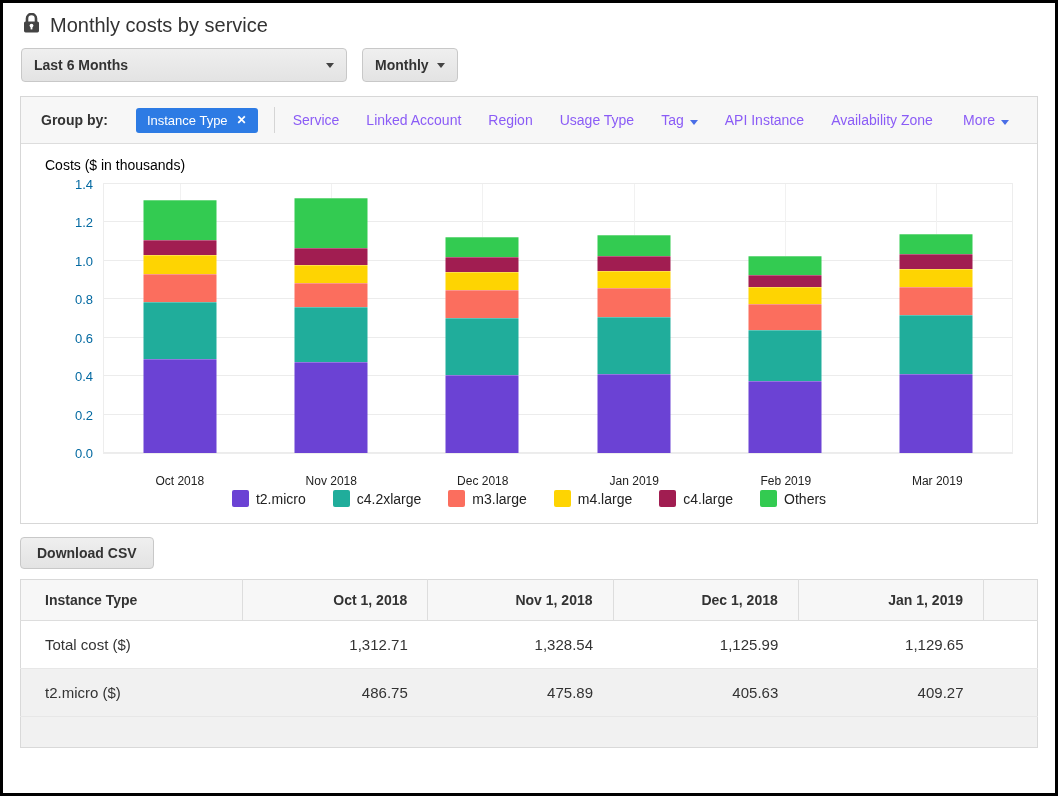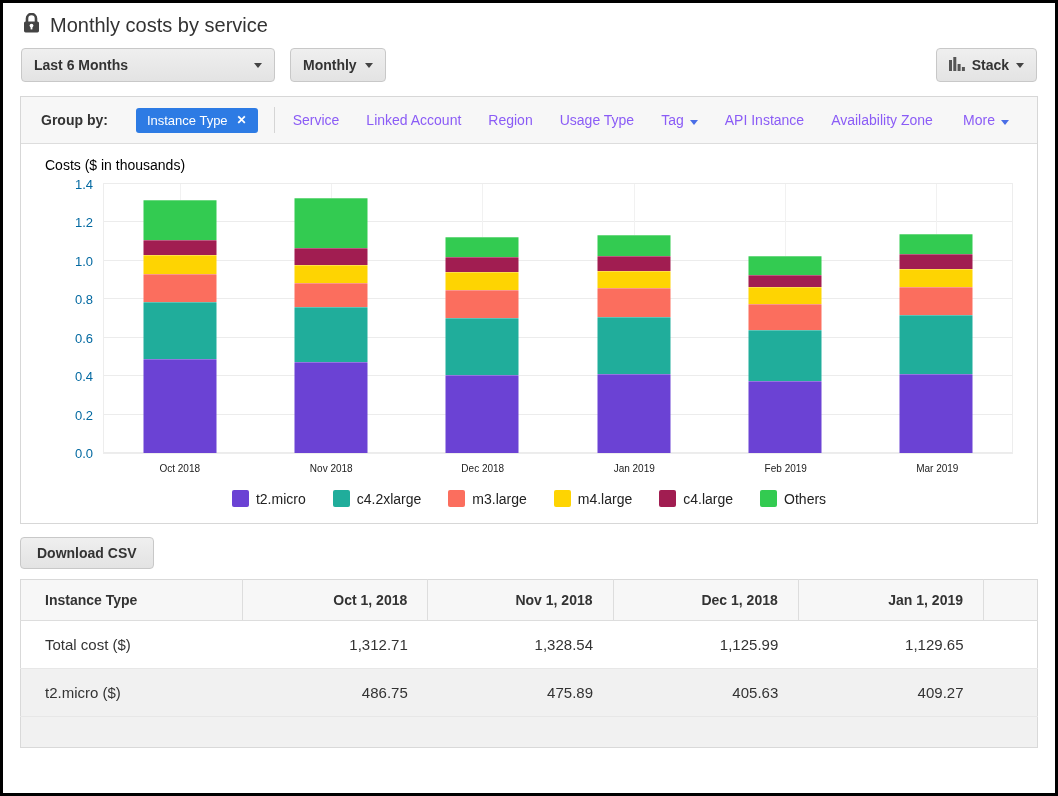--- a/index.html
+++ b/index.html
@@ -22,7 +22,7 @@
     height: 34px; padding: 0 12px;
     font-size: 14px; font-weight: bold; color: #333; cursor: pointer;
   }
-  .btn-range { width: 254px; justify-content: space-between; }
+  .btn-range { width: 326px; justify-content: space-between; }
   .btn-granularity { margin-left: 15px; gap: 8px; }
   .btn-stack { margin-left: auto; gap: 7px; }
   .caret { display:inline-block; width:0; height:0;

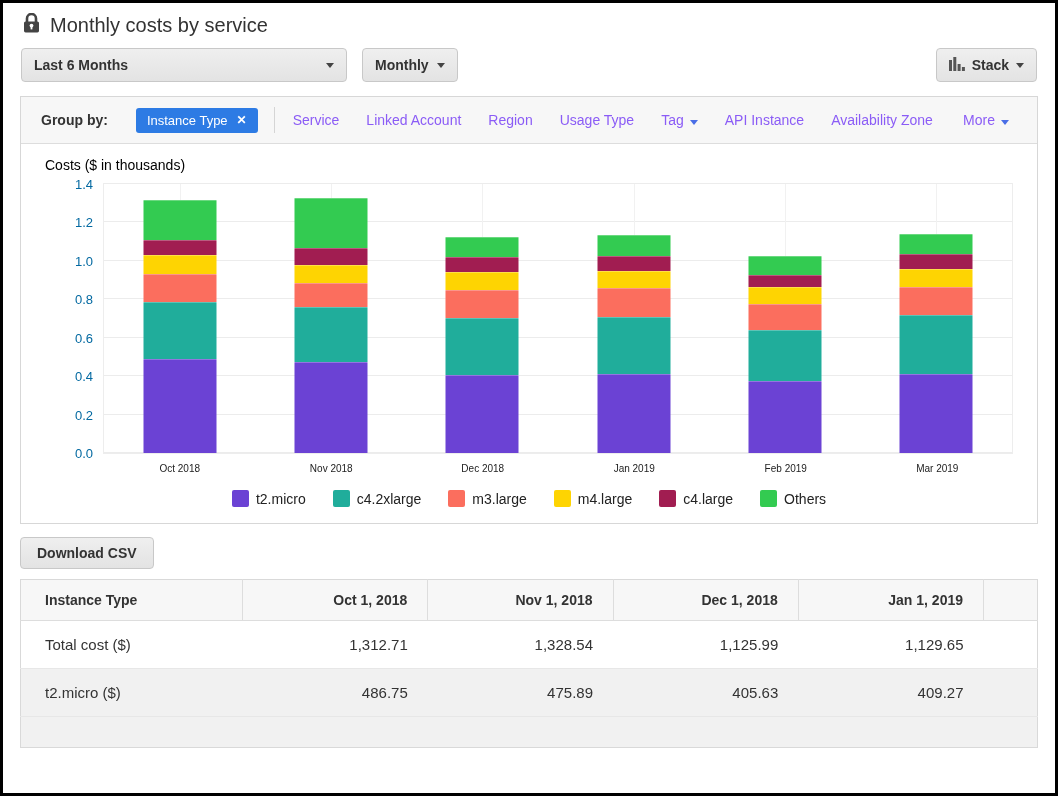--- a/index.html
+++ b/index.html
@@ -108,18 +108,6 @@
   </div>
   <div class="btn btn-granularity">
     <span>Monthly</span>
-    <span class="caret"></span>
-  </div>
-  <div class="btn btn-stack">
-    <span>
-      <svg width="16" height="14" viewBox="0 0 16 14" fill="#555">
-        <rect x="0" y="3" width="3" height="11"></rect>
-        <rect x="4.3" y="0" width="3" height="14"></rect>
-        <rect x="8.6" y="7" width="3" height="7"></rect>
-        <rect x="12.9" y="10" width="3" height="4"></rect>
-      </svg>
-    </span>
-    <span>Stack</span>
     <span class="caret"></span>
   </div>
 </div>

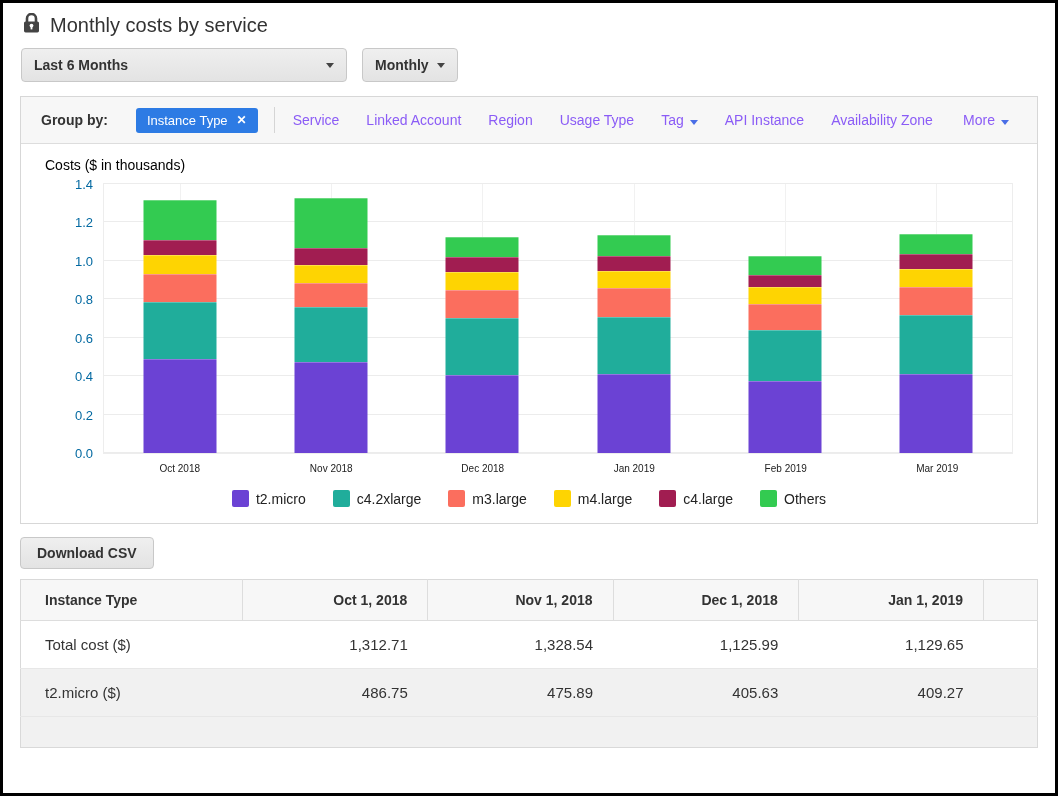--- a/index.html
+++ b/index.html
@@ -63,8 +63,8 @@
   .seg-2 { background-image: radial-gradient(rgba(255,255,255,0.45) 1px, transparent 1.3px);
            background-size: 8px 8px; }
   .x-row { margin-left: 59px; position: relative; height: 24px; }
-  .xlabel { position: absolute; top: 9px; transform: translateX(-50%);
-            font-size: 10px; color: #222; white-space: nowrap; }
+  .xlabel { position: absolute; top: 20px; transform: translateX(-50%);
+            font-size: 12px; color: #222; white-space: nowrap; }
   #legend { display: flex; justify-content: center; align-items: center;
             gap: 27px; margin-top: 12px; }
   .legend-item { display: flex; align-items: center; gap: 7px; font-size: 14px; color: #222; }

